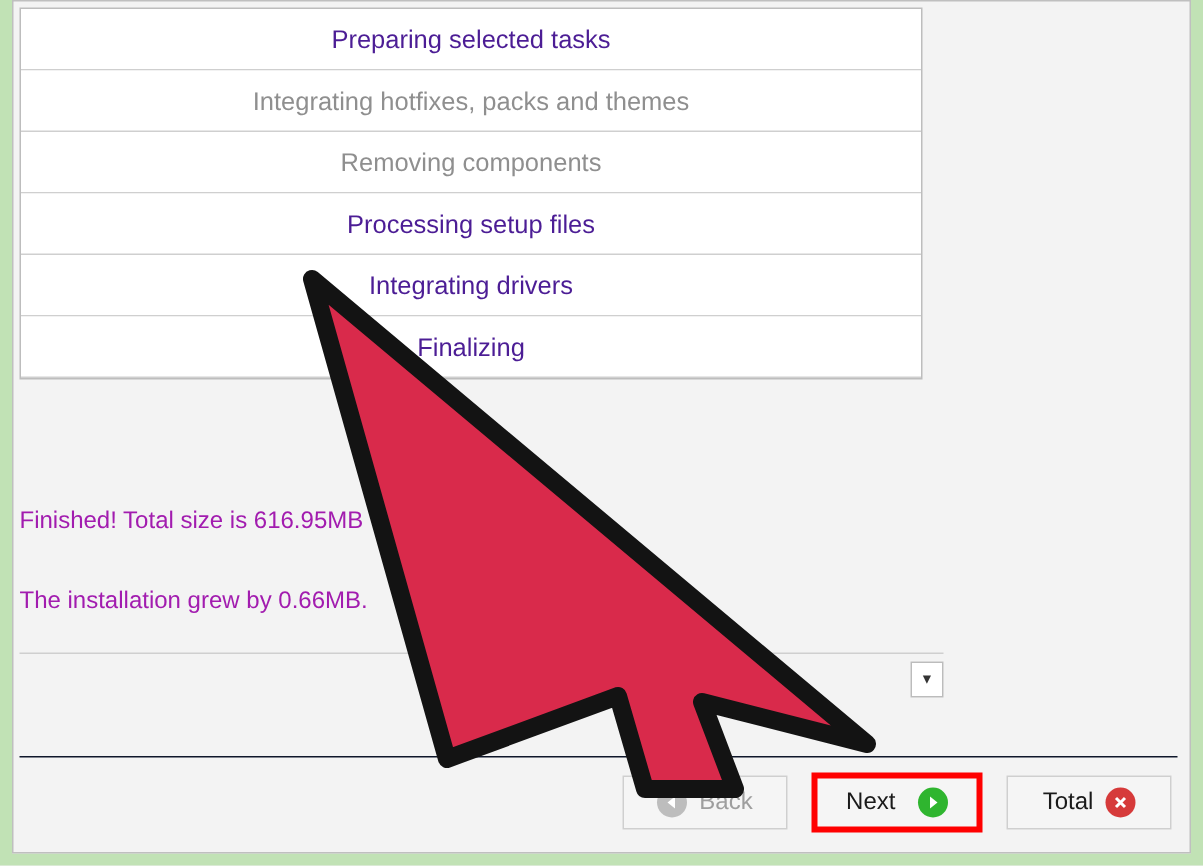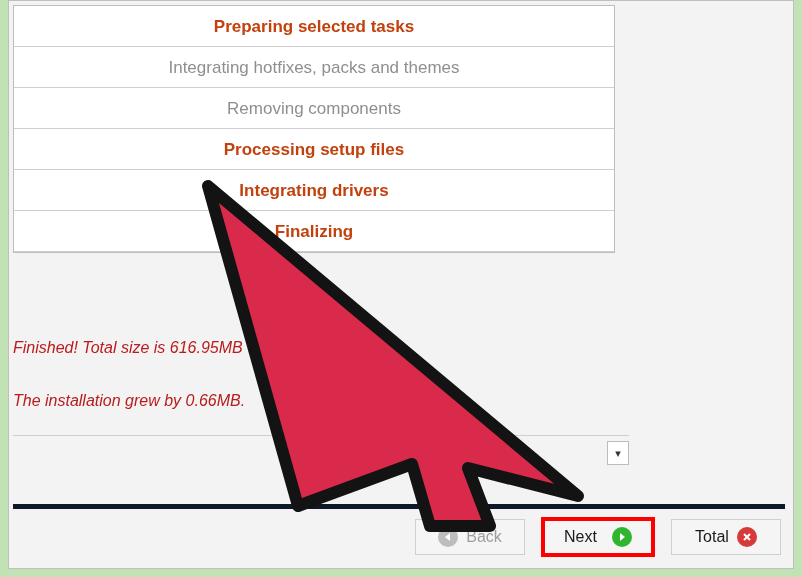--- a/index.html
+++ b/index.html
@@ -38,7 +38,7 @@
       overflow: hidden;
     }
     .task-row.inactive { color: #8f8f8f; }
-    .task-row.active   { font-weight: 700; color: #c2410c; }
+    .task-row.active   { font-weight: 400; color: #4c1d95; }
     .status-area {
       position: absolute;
       left: 0;

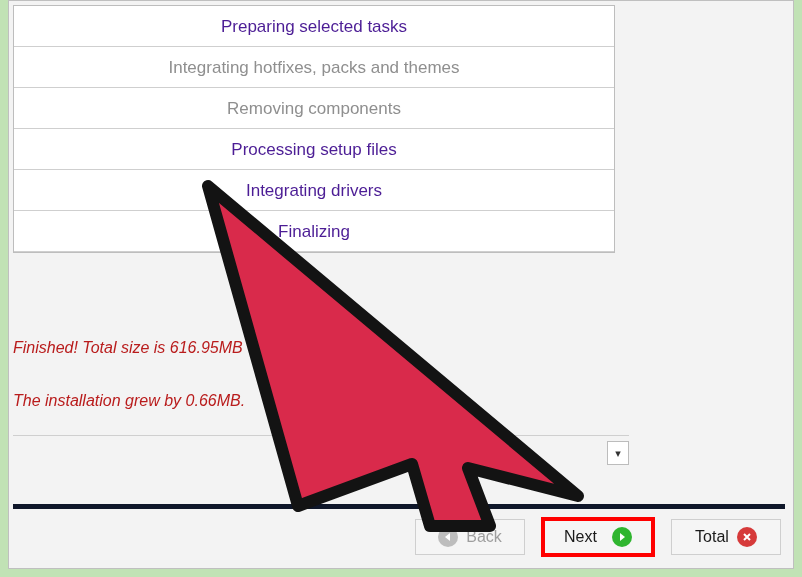--- a/index.html
+++ b/index.html
@@ -46,9 +46,8 @@
       right: 180px;
       font-size: 16px;
       line-height: 23px;
-      color: #b91c1c;
+      color: #a21caf;
       padding-left: 4px;
-      font-style: italic;
     }
     .status-line { margin-bottom: 2px; }
     .status-gap  { height: 14px; }

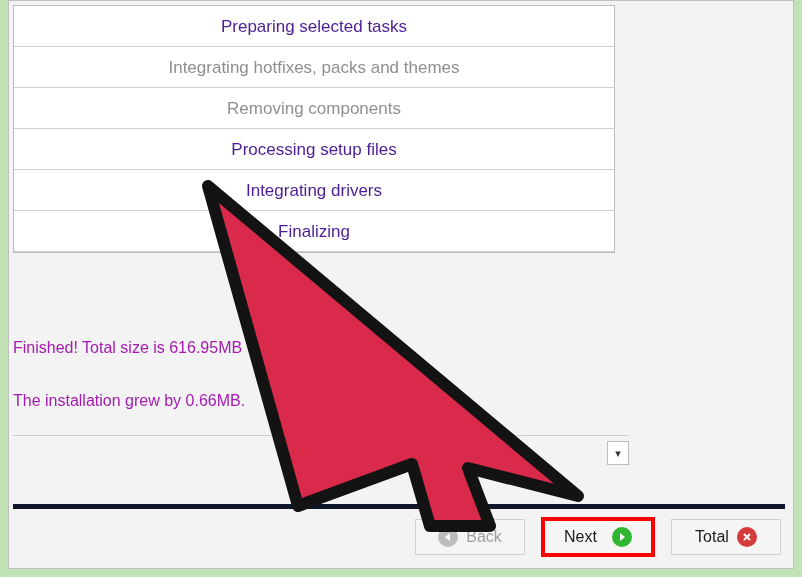--- a/index.html
+++ b/index.html
@@ -78,7 +78,7 @@
       right: 8px;
       bottom: 10px;
       height: 54px;
-      border-top: 5px solid #0f172a;
+      border-top: 1px solid #0f172a;
       display: flex;
       justify-content: flex-end;
       align-items: center;

